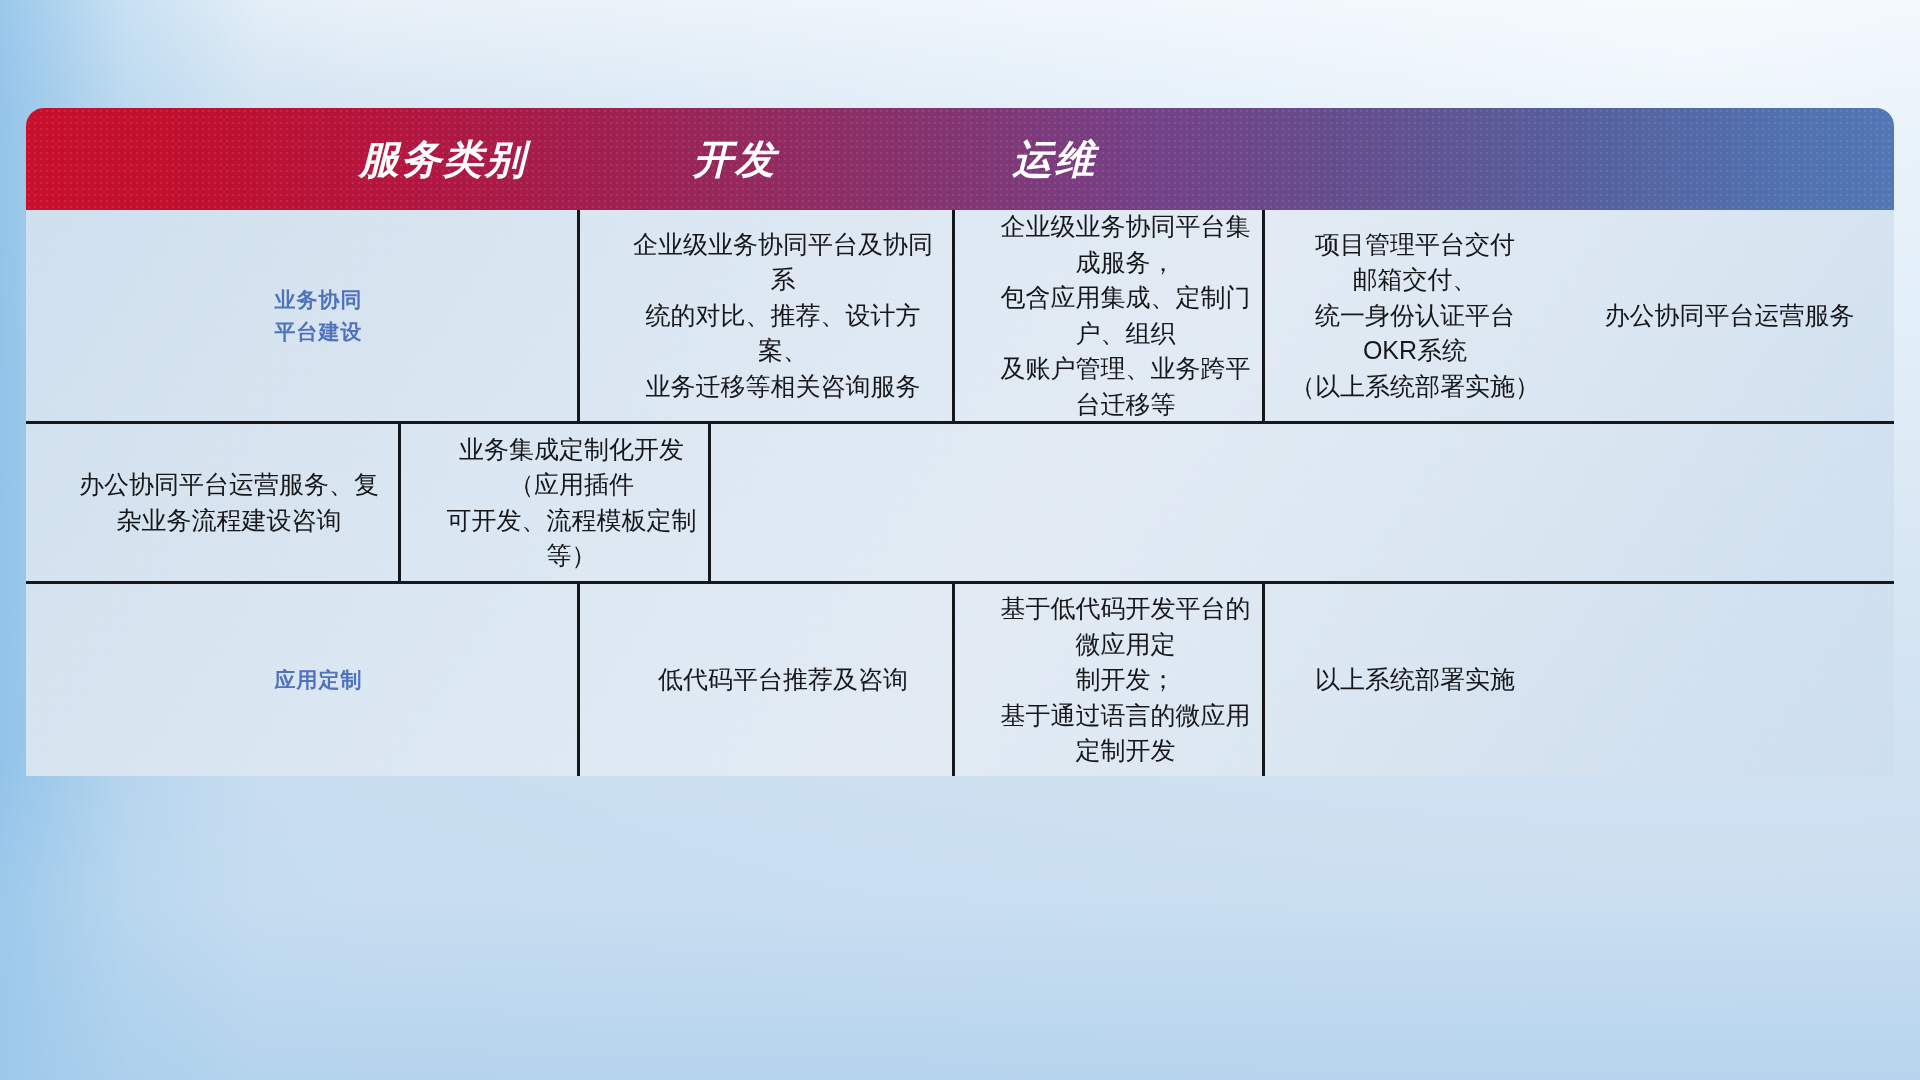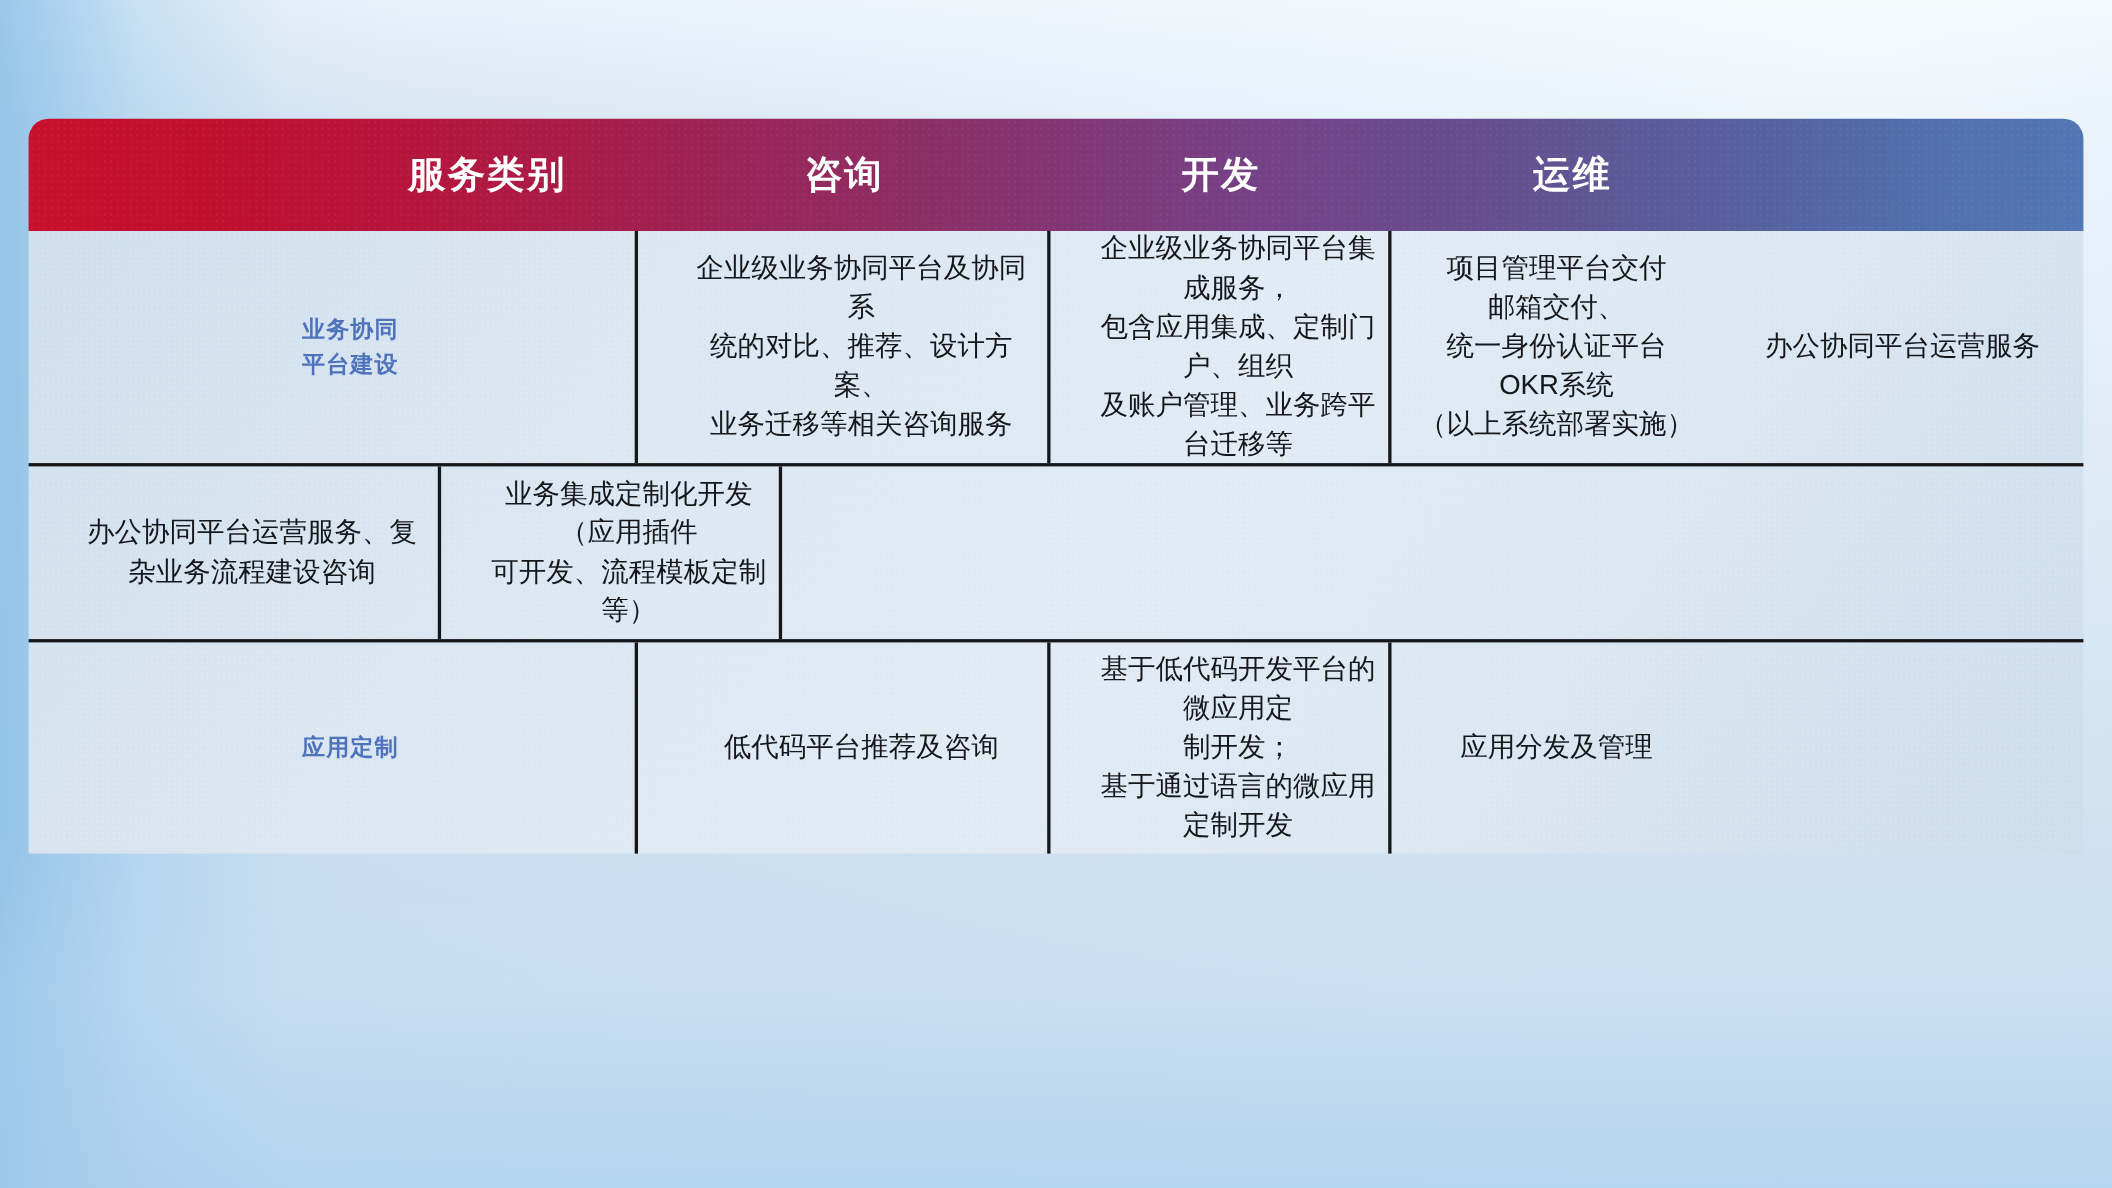--- a/index.html
+++ b/index.html
@@ -83,7 +83,7 @@
     position: relative;
     z-index: 2;
     color: #ffffff;
-    font-size: 34px;
+    font-size: 40px;
     font-weight: bold;
     letter-spacing: 2px;
     text-align: center;
@@ -92,6 +92,7 @@
     justify-content: center;
     height: 100%;
     box-sizing: border-box;
+    font-style: italic;
   }
 
   

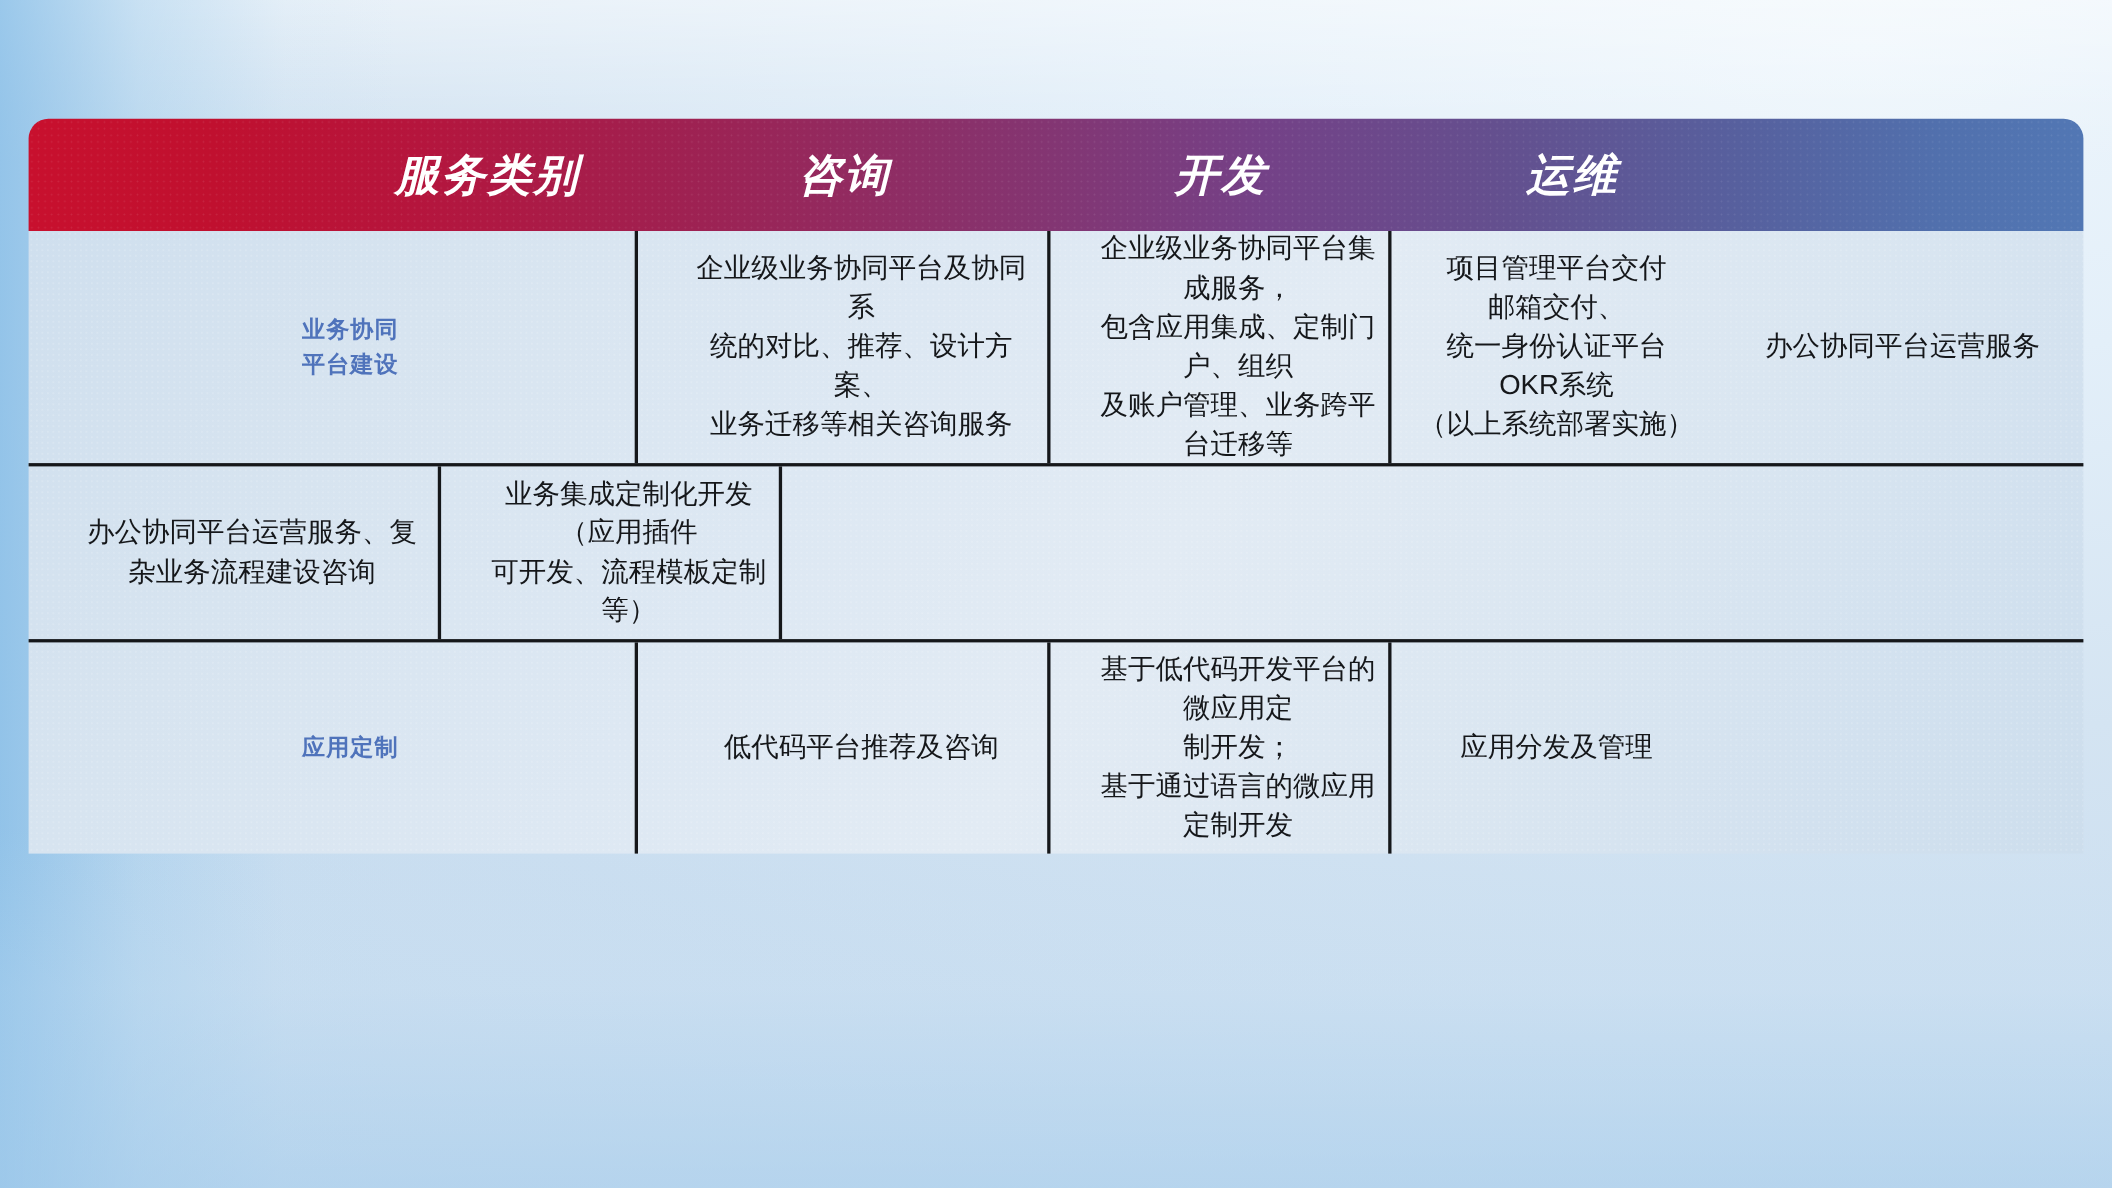--- a/index.html
+++ b/index.html
@@ -178,7 +178,6 @@
   <div id="header-row">
     <div class="hcell hc0"></div>
     <div class="hcell hc1">服务类别</div>
-    <div class="hcell hc2">咨询</div>
     <div class="hcell hc3">开发</div>
     <div class="hcell hc5">运维</div>
   </div>

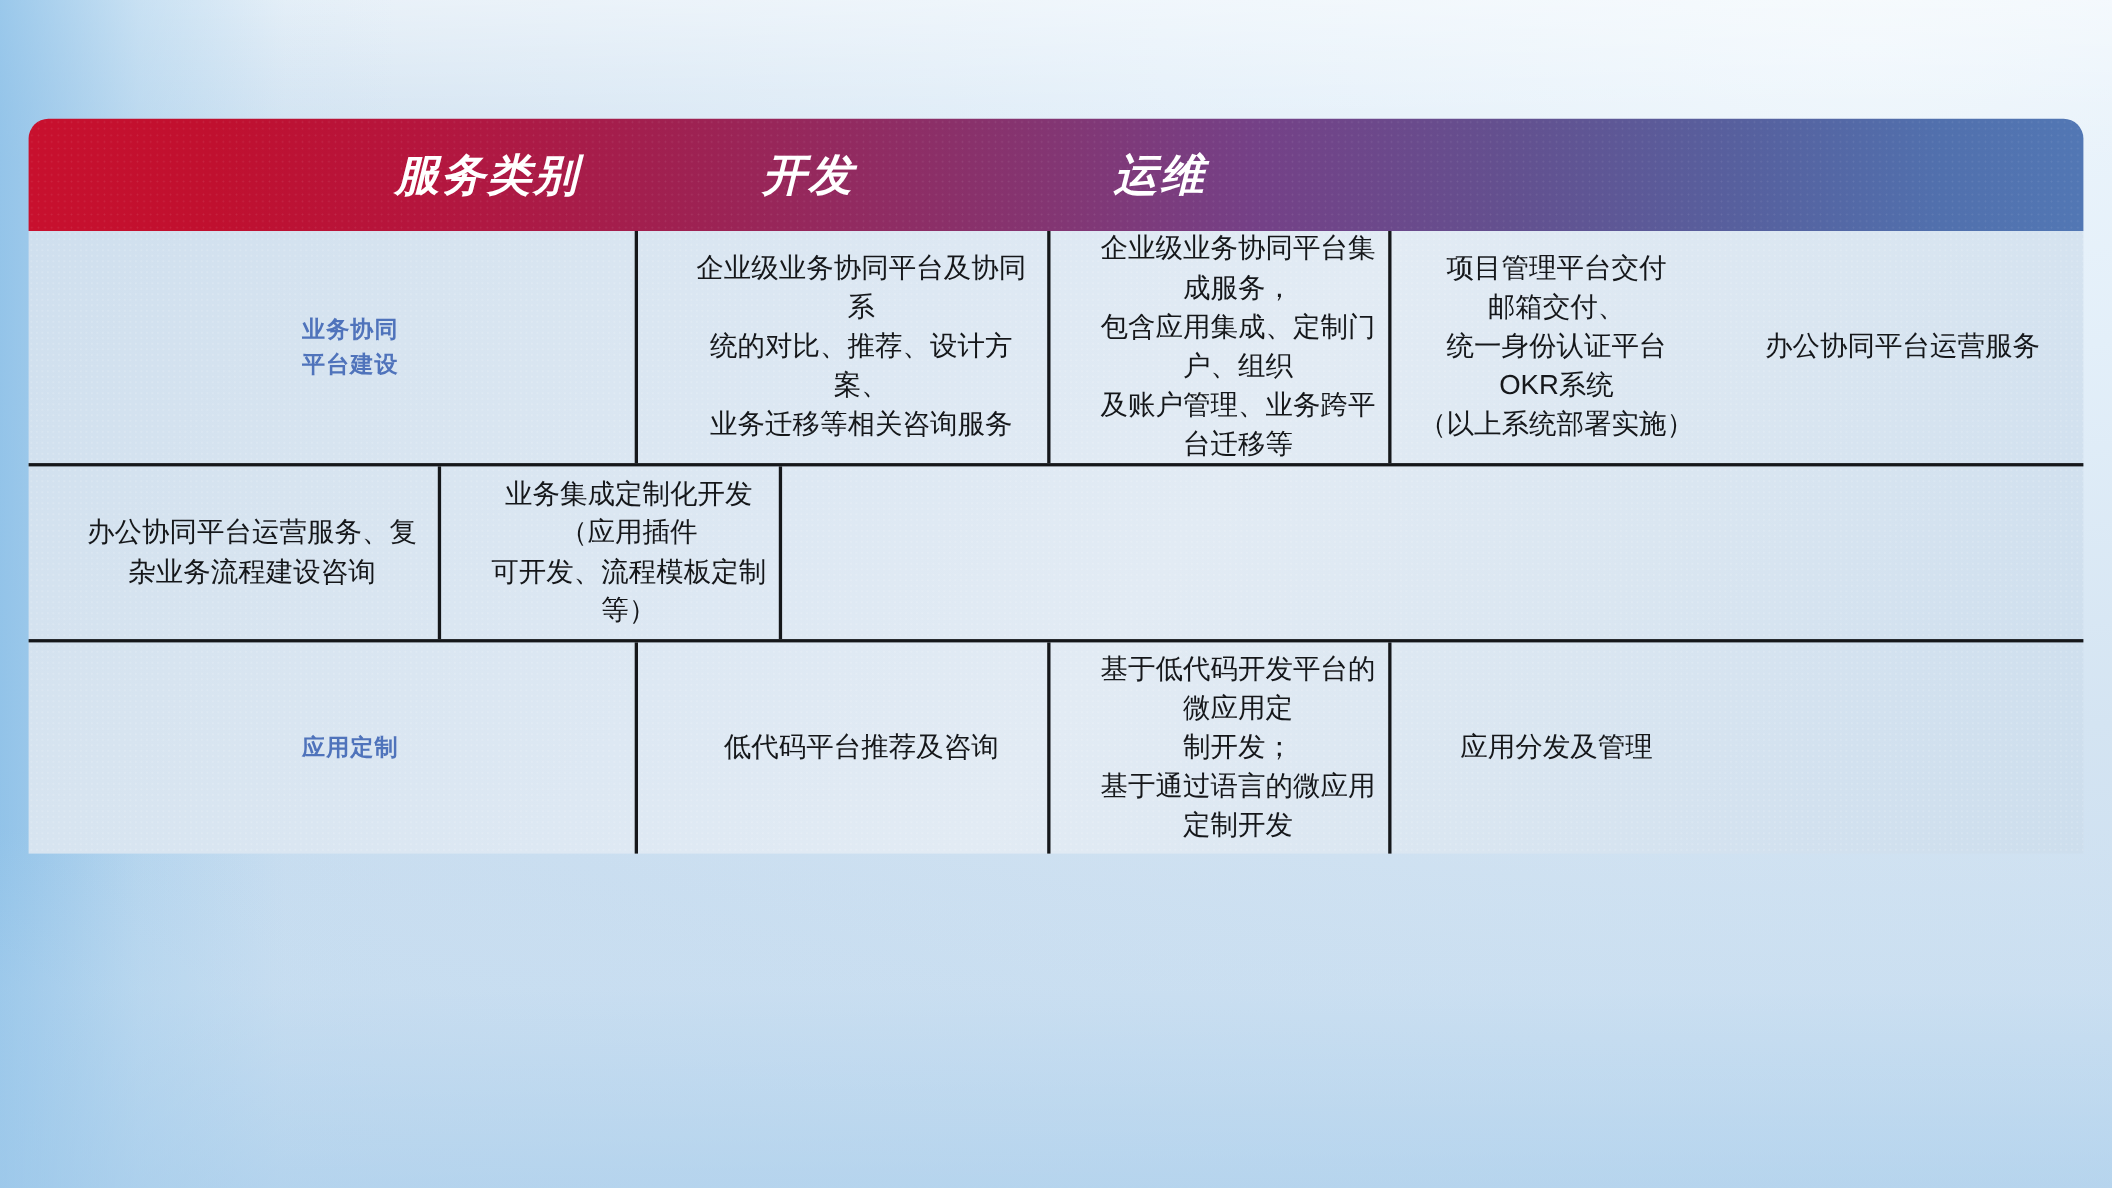--- a/index.html
+++ b/index.html
@@ -216,7 +216,7 @@
       <div class="bcell c2 vline">基于低代码开发平台的微应用定
 制开发；
 基于通过语言的微应用定制开发</div>
-      <div class="bcell c3">应用分发及管理</div>
+      <div class="bcell c3">以上系统部署实施</div>
       <div class="bcell c4"></div>
     </div>
 

